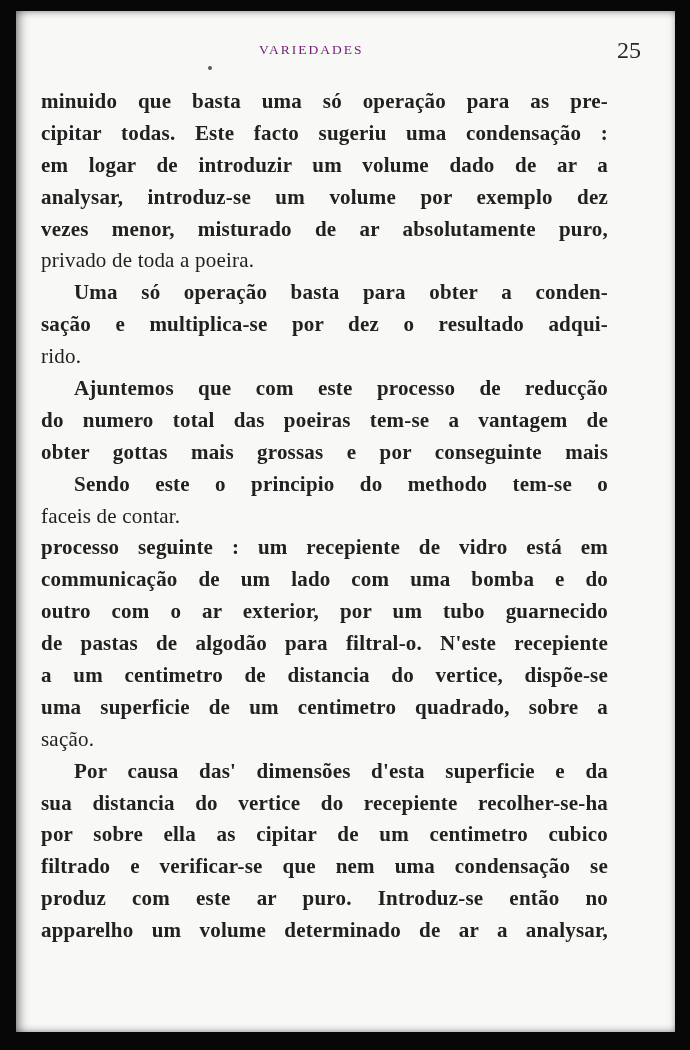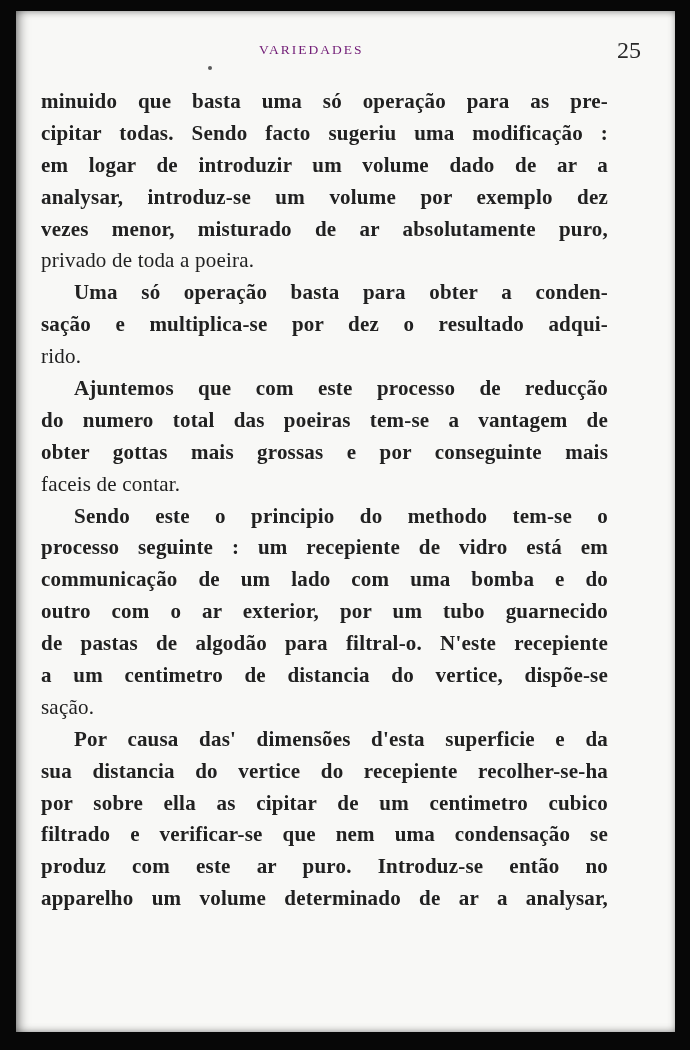--- a/index.html
+++ b/index.html
@@ -94,7 +94,7 @@
 
     <div class="page-body">
         <div class="line j">minuido que basta uma só operação para as pre-</div>
-        <div class="line j">cipitar todas. Sendo facto sugeriu uma modificação :</div>
+        <div class="line j">cipitar todas. Este facto sugeriu uma condensação :</div>
         <div class="line j">em logar de introduzir um volume dado de ar a</div>
         <div class="line j">analysar, introduz-se um volume por exemplo dez</div>
         <div class="line j">vezes menor, misturado de ar absolutamente puro,</div>

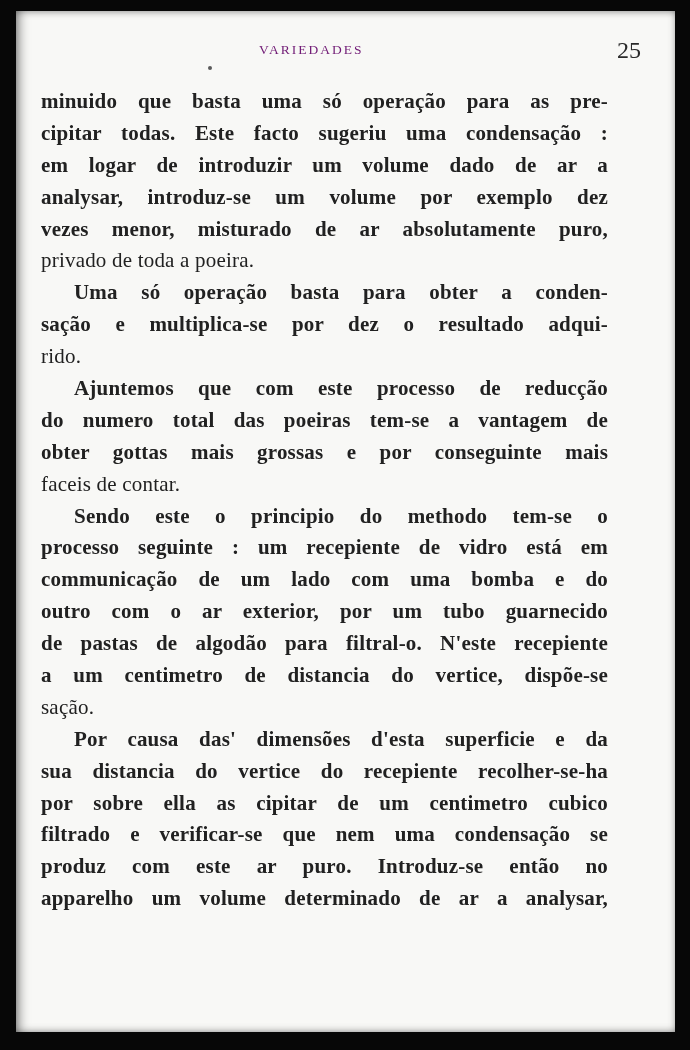--- a/index.html
+++ b/index.html
@@ -105,8 +105,8 @@
         <div class="line j indent">Ajuntemos que com este processo de reducção</div>
         <div class="line j">do numero total das poeiras tem-se a vantagem de</div>
         <div class="line j">obter gottas mais grossas e por conseguinte mais</div>
+        <div class="line j indent">Sendo este o principio do methodo tem-se o</div>
         <div class="line">faceis de contar.</div>
-        <div class="line j indent">Sendo este o principio do methodo tem-se o</div>
         <div class="line j">processo seguinte : um recepiente de vidro está em</div>
         <div class="line j">communicação de um lado com uma bomba e do</div>
         <div class="line j">outro com o ar exterior, por um tubo guarnecido</div>

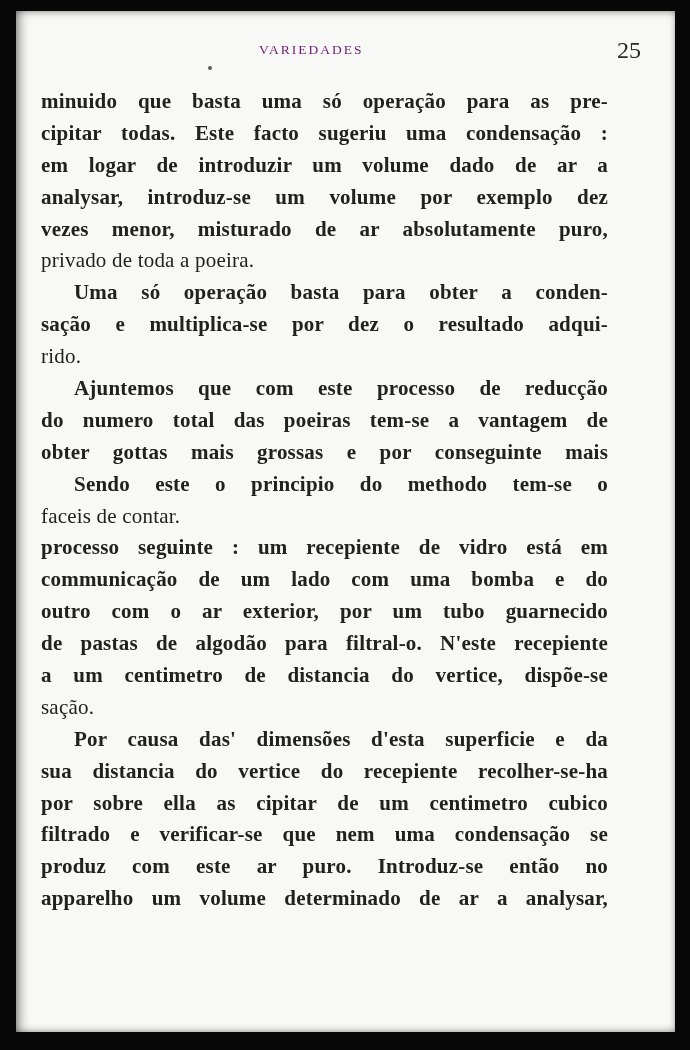--- a/index.html
+++ b/index.html
@@ -112,6 +112,7 @@
         <div class="line j">outro com o ar exterior, por um tubo guarnecido</div>
         <div class="line j">de pastas de algodão para filtral-o. N'este recepiente</div>
         <div class="line j">a um centimetro de distancia do vertice, dispõe-se</div>
+        <div class="line j">uma superficie de um centimetro quadrado, sobre a</div>
         <div class="line">sação.</div>
         <div class="line j indent">Por causa das' dimensões d'esta superficie e da</div>
         <div class="line j">sua distancia do vertice do recepiente recolher-se-ha</div>

